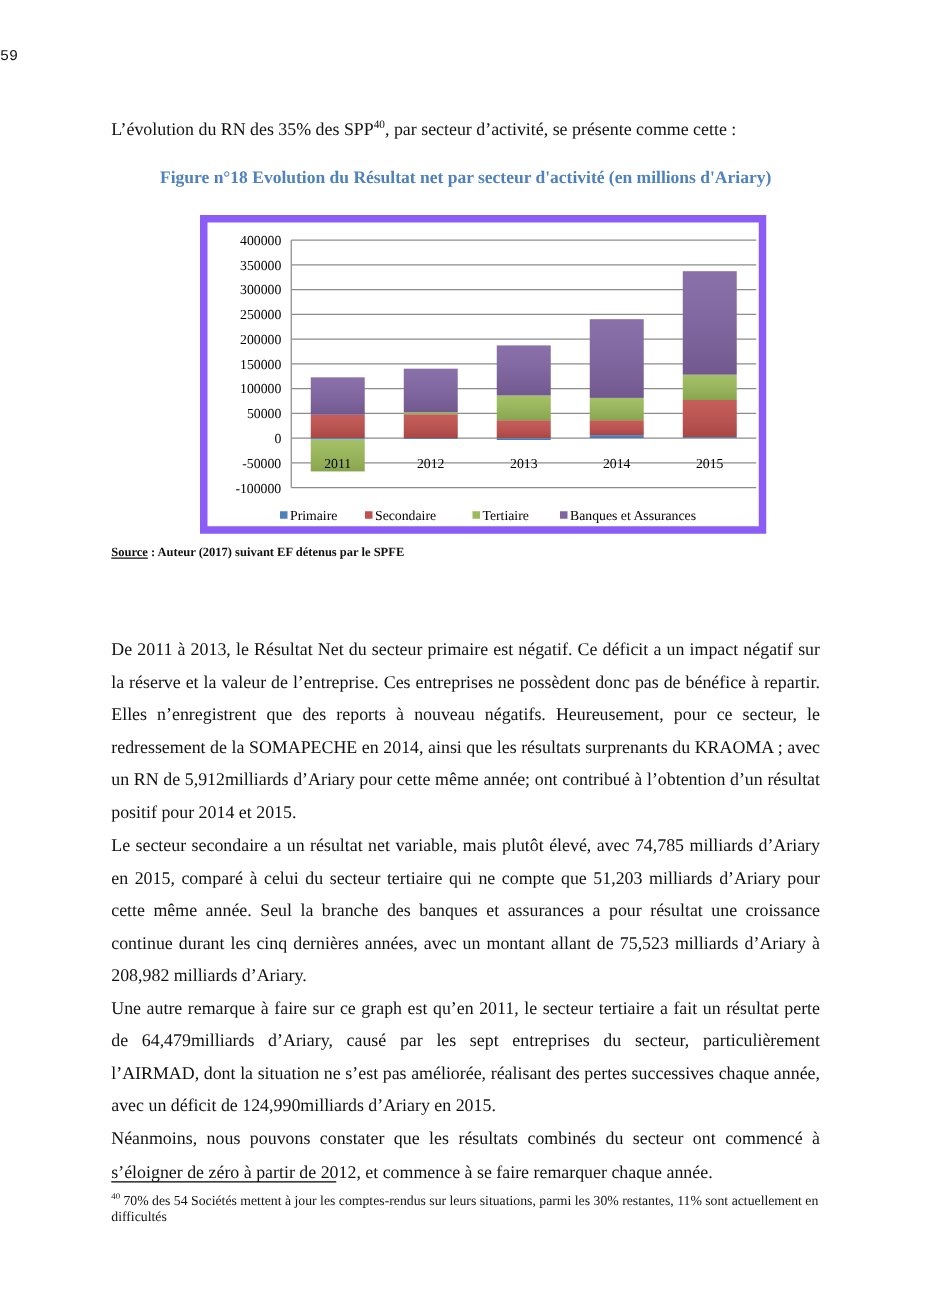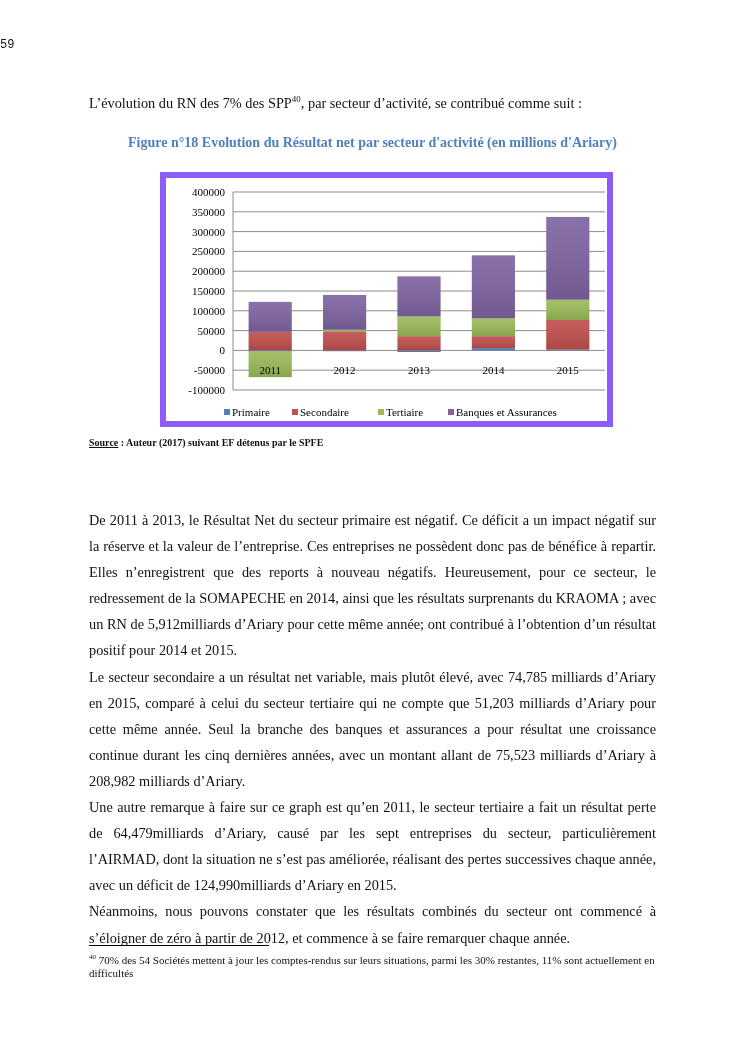--- a/index.html
+++ b/index.html
@@ -28,7 +28,7 @@
 
 <div class="page-number">59</div>
 
-<div class="intro"><span>L’évolution du RN des 7% des SPP</span><sup>40</sup><span>, par secteur d’activité,  se contribué comme suit :</span></div>
+<div class="intro"><span>L’évolution du RN des 35% des SPP</span><sup>40</sup><span>, par secteur d’activité,  se contribué comme suit :</span></div>
 
 <div class="fig-title">Figure n°18 Evolution du Résultat net par secteur d'activité (en millions d'Ariary)</div>
 

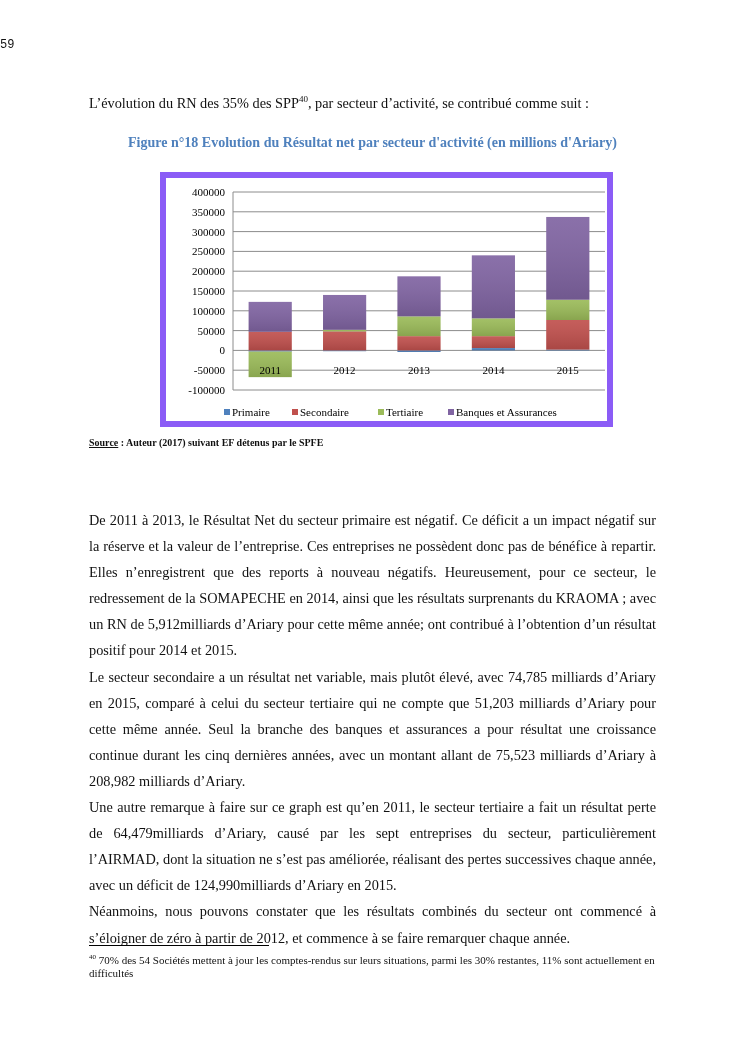--- a/index.html
+++ b/index.html
@@ -28,7 +28,7 @@
 
 <div class="page-number">59</div>
 
-<div class="intro"><span>L’évolution du RN des 35% des SPP</span><sup>40</sup><span>, par secteur d’activité,  se contribué comme suit :</span></div>
+<div class="intro"><span>L’évolution du RN des 35% des SPP</span><sup>40</sup><span>, par secteur d’activité,  se présente comme cette :</span></div>
 
 <div class="fig-title">Figure n°18 Evolution du Résultat net par secteur d'activité (en millions d'Ariary)</div>
 

